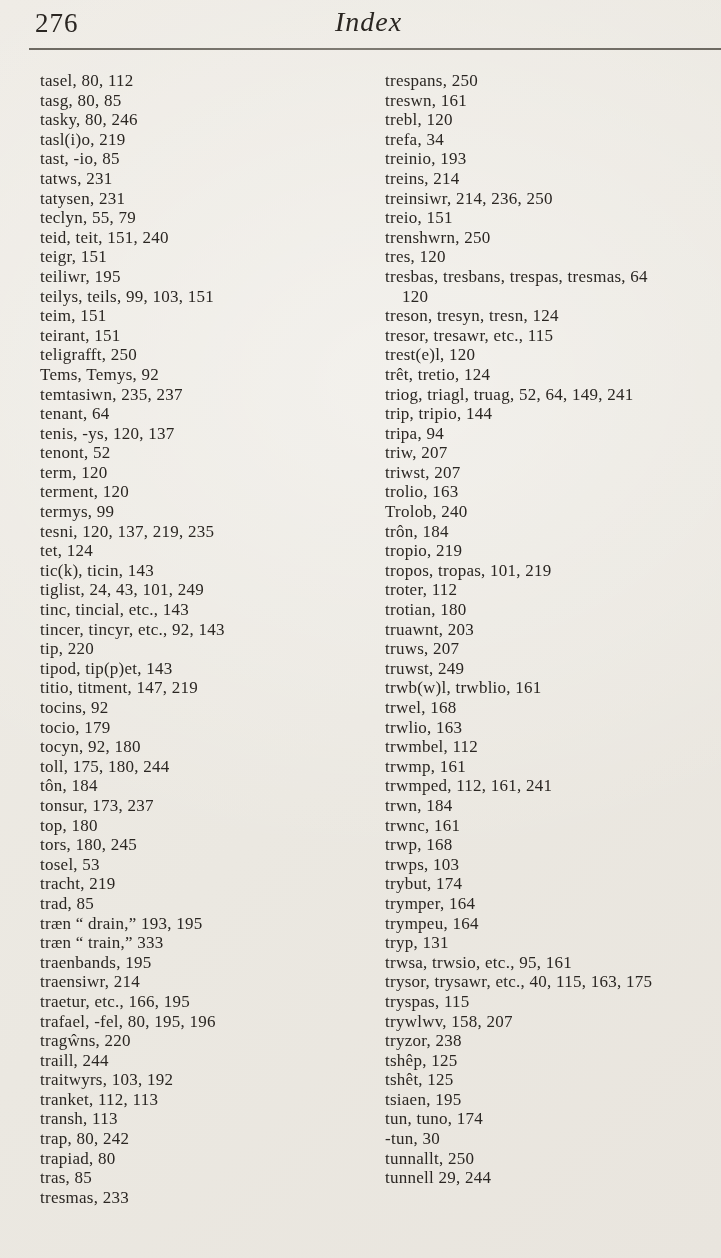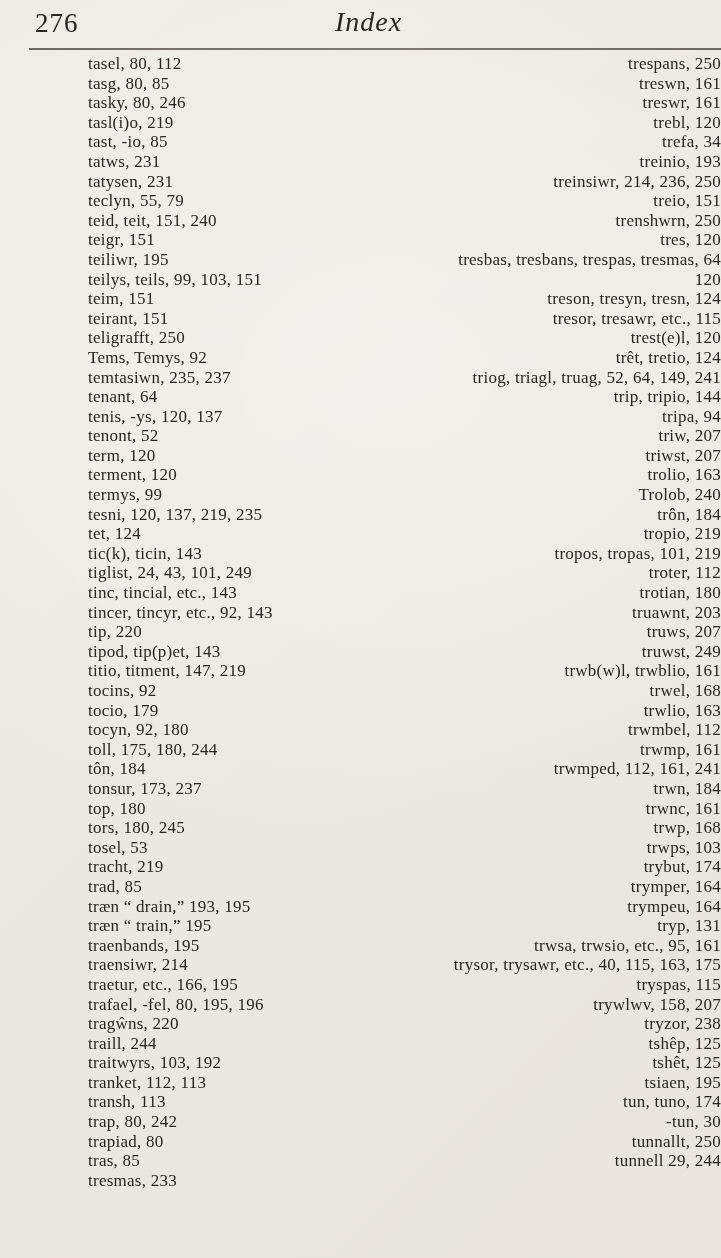--- a/index.html
+++ b/index.html
@@ -34,9 +34,8 @@
     opacity: 0.85;
   }
   .columns {
-    position: absolute; top: 54px; left: 40px; right: 0;
+    position: absolute; top: 71px; left: 40px; right: 0;
     display: flex;
-    margin-left: 48px;
   }
   .col { display: block; }
   .col-left  { width: 345px; }

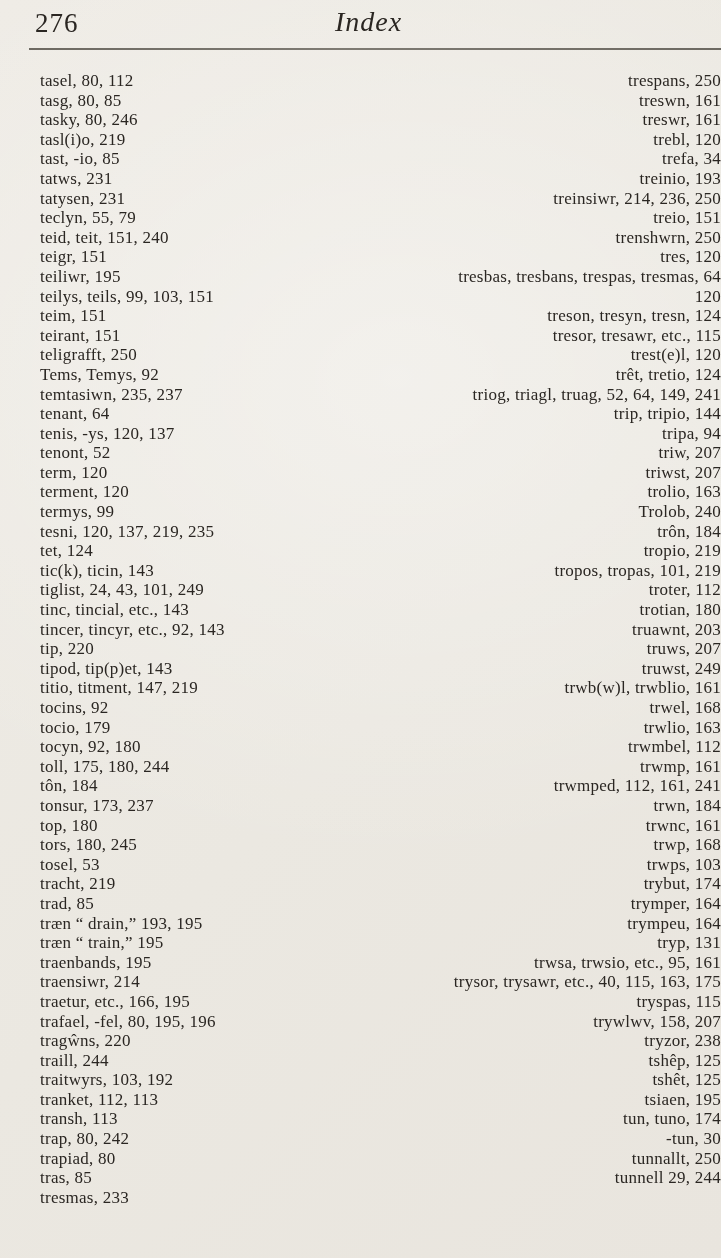--- a/index.html
+++ b/index.html
@@ -39,7 +39,7 @@
   }
   .col { display: block; }
   .col-left  { width: 345px; }
-  .col-right { width: 336px; text-align: right; }
+  .col-right { width: 336px; }
   .entry {
     font-size: 17px;
     line-height: 19.6px;

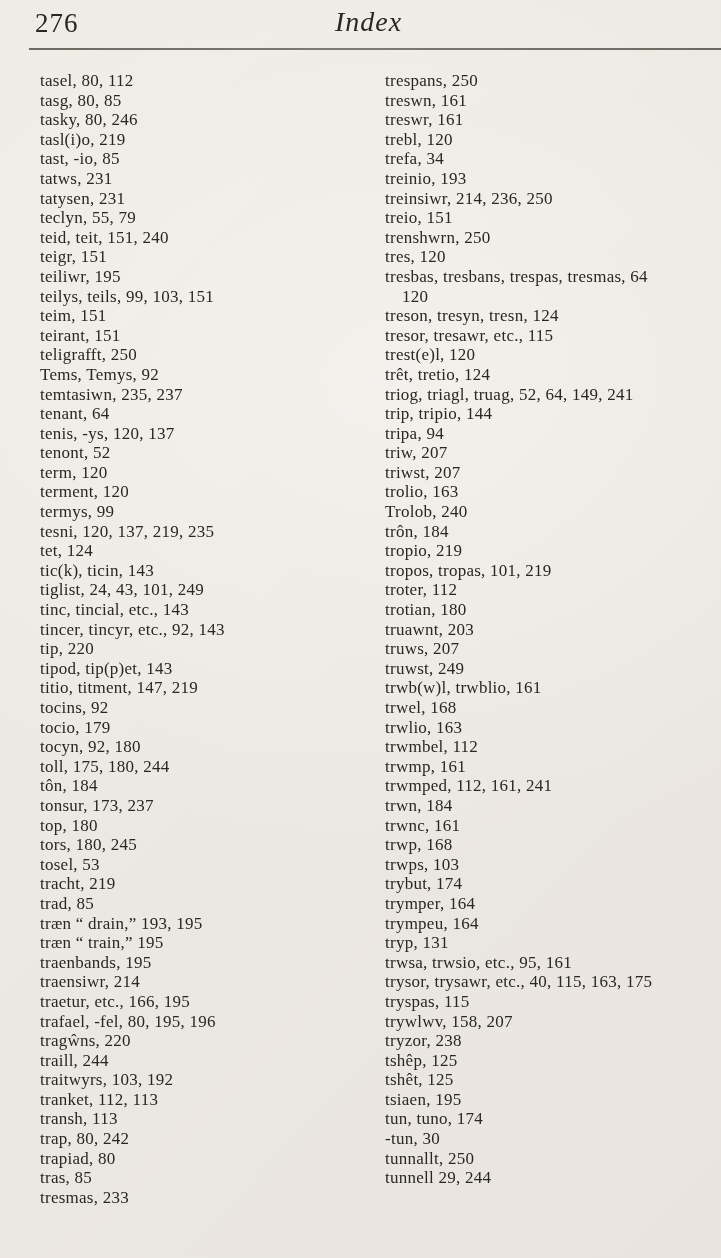--- a/index.html
+++ b/index.html
@@ -121,7 +121,6 @@
     <div class="col col-right" id="col-right">
         <div class="entry">trespans, 250</div>
         <div class="entry">treswn, 161</div>
-        <div class="entry">treswr, 161</div>
         <div class="entry">trebl, 120</div>
         <div class="entry">trefa, 34</div>
         <div class="entry">treinio, 193</div>

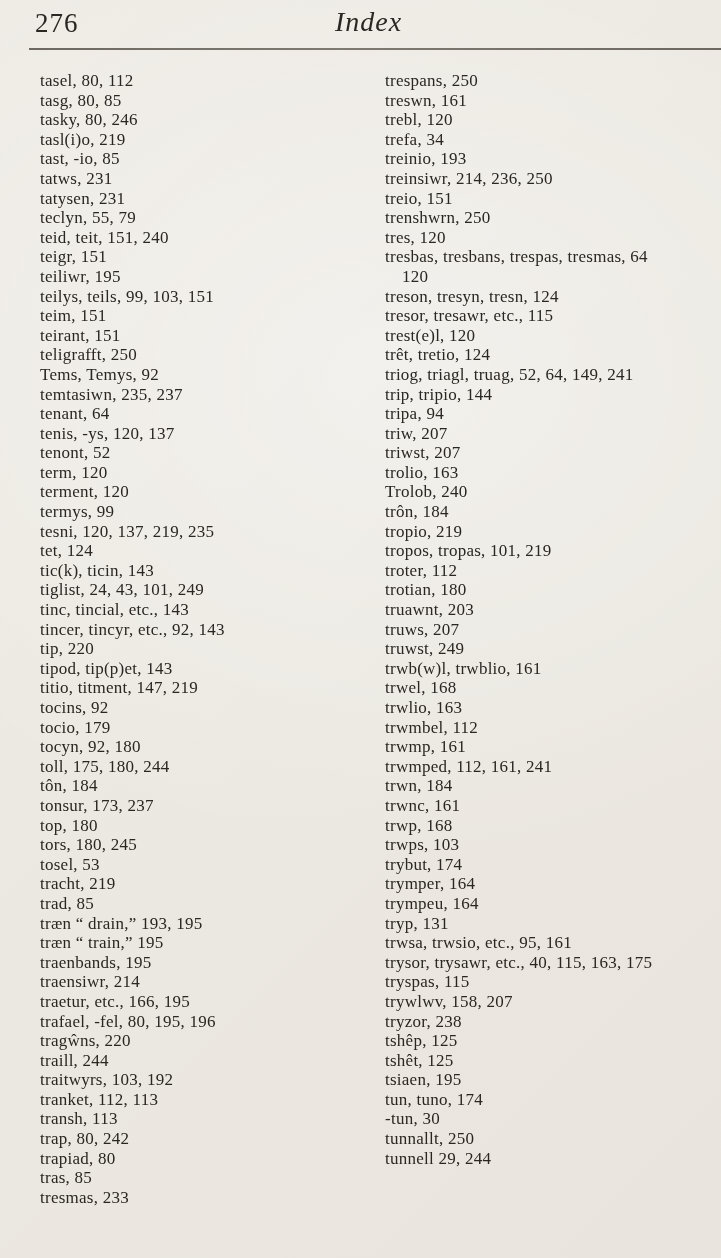--- a/index.html
+++ b/index.html
@@ -124,6 +124,7 @@
         <div class="entry">trebl, 120</div>
         <div class="entry">trefa, 34</div>
         <div class="entry">treinio, 193</div>
+        <div class="entry">treins, 214</div>
         <div class="entry">treinsiwr, 214, 236, 250</div>
         <div class="entry">treio, 151</div>
         <div class="entry">trenshwrn, 250</div>

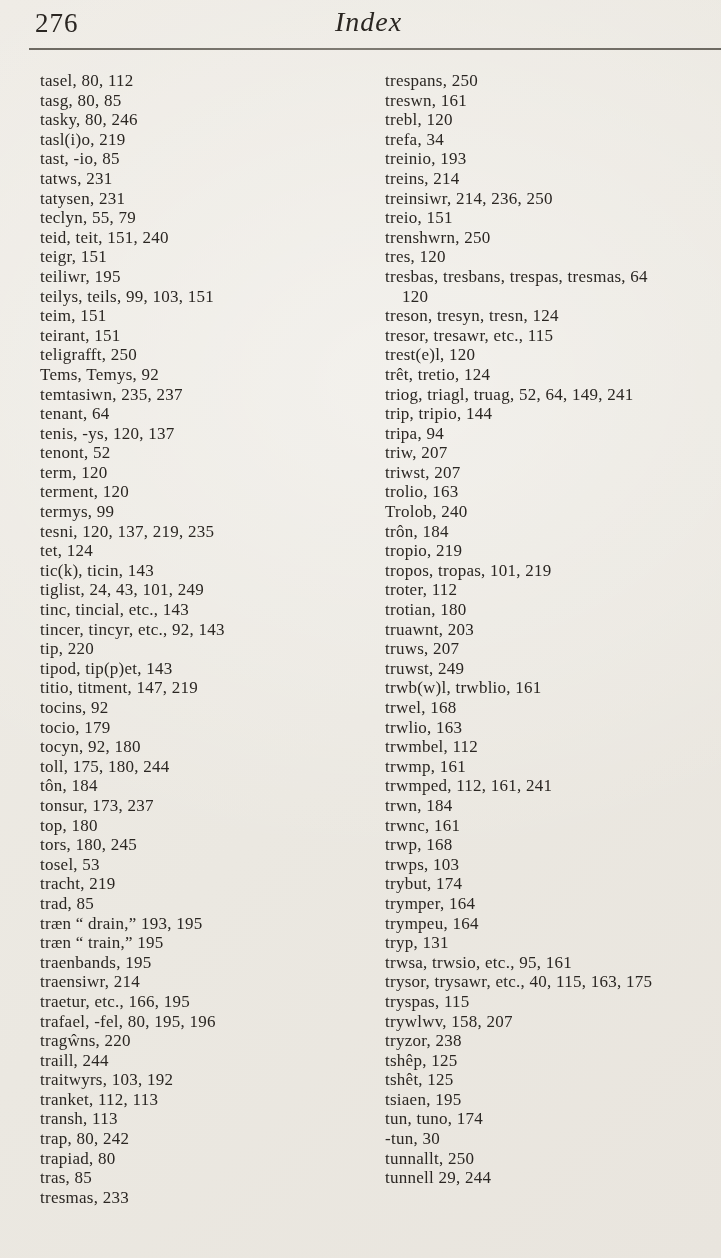--- a/index.html
+++ b/index.html
@@ -103,7 +103,7 @@
         <div class="entry">tracht, 219</div>
         <div class="entry">trad, 85</div>
         <div class="entry">træn “ drain,” 193, 195</div>
-        <div class="entry">træn “ train,” 195</div>
+        <div class="entry">træn “ train,” 333</div>
         <div class="entry">traenbands, 195</div>
         <div class="entry">traensiwr, 214</div>
         <div class="entry">traetur, etc., 166, 195</div>

